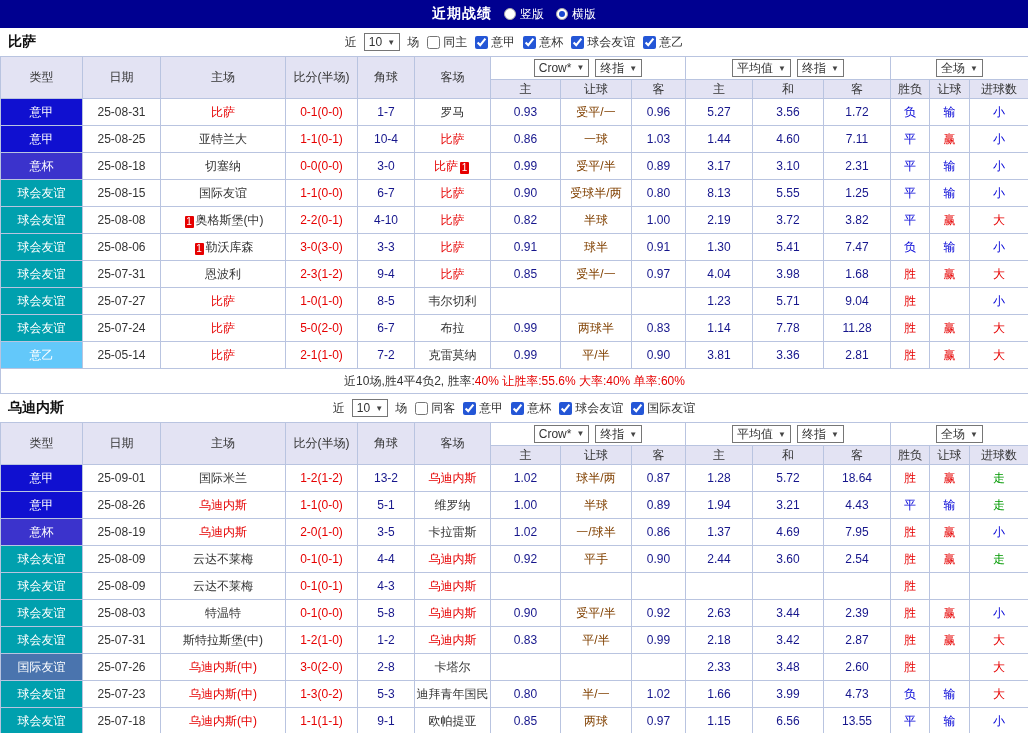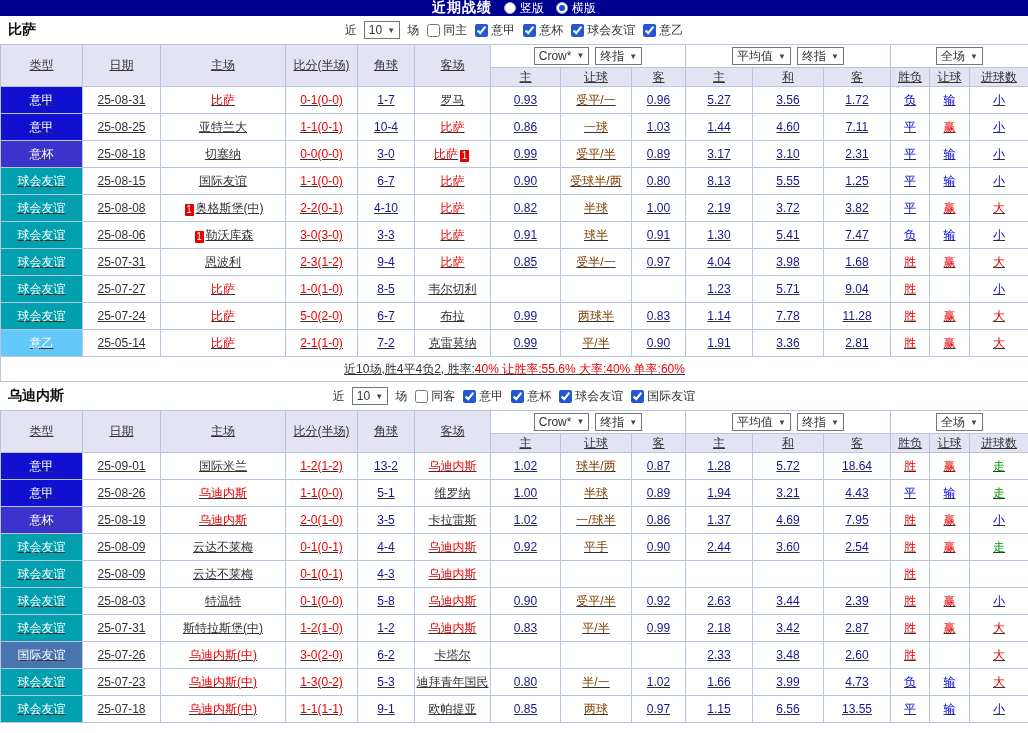--- a/index.html
+++ b/index.html
@@ -4,7 +4,7 @@
 <style>
   html,body{margin:0;padding:0;}
   body{width:1028px;background:#fff;color:#333;font-family:"Liberation Sans","DejaVu Sans",sans-serif;font-size:12px;}
-  .topbar{height:16px;background:#000090;color:#fff;display:flex;align-items:center;justify-content:center;gap:12px;}
+  .topbar{height:28px;background:#000090;color:#fff;display:flex;align-items:center;justify-content:center;gap:12px;}
   .topbar .title{font-weight:bold;font-size:14px;letter-spacing:1px;}
   .radio-opt{display:inline-flex;align-items:center;gap:4px;cursor:pointer;font-size:12px;color:#fff;}
   .radio{width:12px;height:12px;border-radius:50%;background:#fff;border:1px solid #aaa;display:inline-block;position:relative;box-sizing:border-box;}

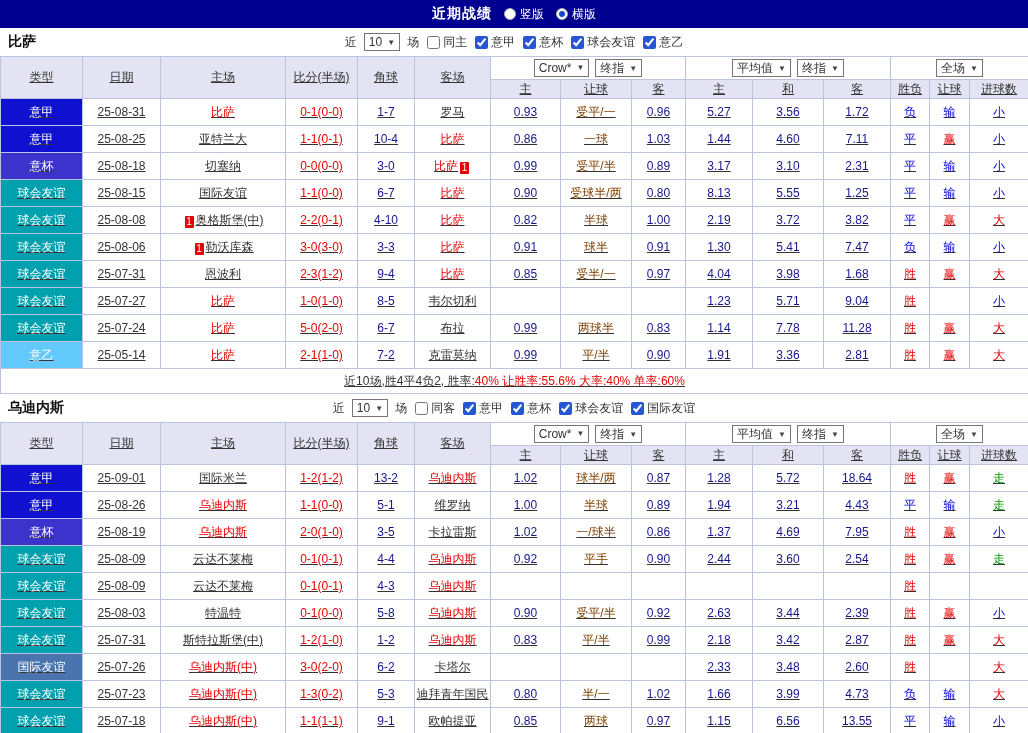--- a/index.html
+++ b/index.html
@@ -16,7 +16,7 @@
   .filters input[type=checkbox]{width:13px;height:13px;accent-color:#2456d6;margin:0 1px 0 4px;}
   .selbox{display:inline-flex;align-items:center;gap:5px;border:1px solid #767676;background:#fff;padding:1px 4px;height:18px;box-sizing:border-box;font-size:12px;cursor:pointer;margin:0 3px;}
   .selbox .sa{font-size:8px;color:#444;}
-  table.stats{width:1028px;border-collapse:collapse;table-layout:fixed;text-decoration:underline;}
+  table.stats{width:1028px;border-collapse:collapse;table-layout:fixed;}
   .stats th,.stats td{border:1px solid #b9c4e0;text-align:center;padding:0;overflow:hidden;white-space:nowrap;font-weight:normal;}
   .stats thead th{background:#e3e3f3;color:#333;}
   .stats thead th.dd{background:#fff;}

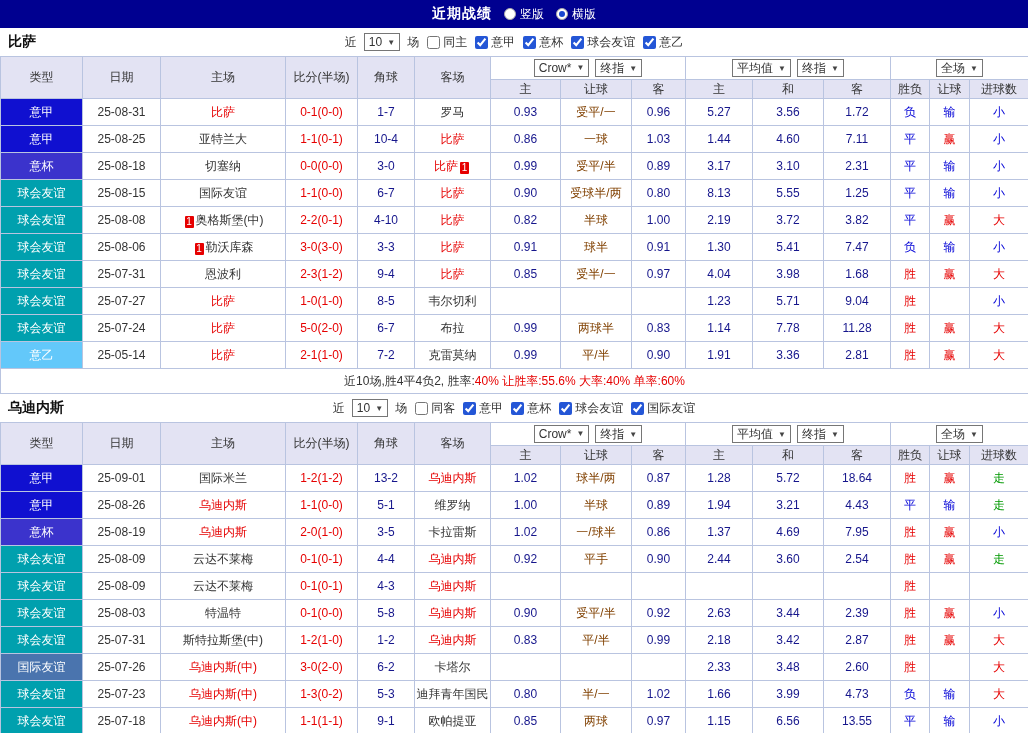--- a/index.html
+++ b/index.html
@@ -299,7 +299,7 @@
           <td class="num">0.99</td>
           <td class="hcv">平/半</td>
           <td class="num">0.90</td>
-          <td class="num">1.91</td>
+          <td class="num">3.81</td>
           <td class="num">3.36</td>
           <td class="num">2.81</td>
           <td style="color: rgb(230, 0, 0);">胜</td>

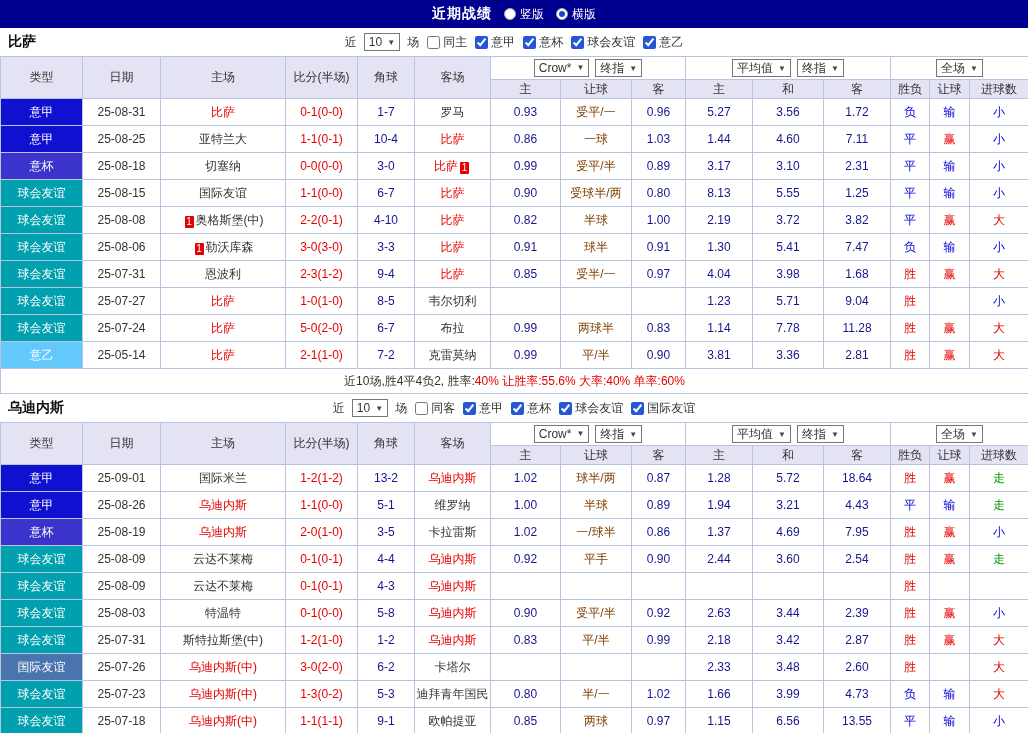--- a/index.html
+++ b/index.html
@@ -526,7 +526,7 @@
           <td>25-07-26</td>
           <td><span class="hl">乌迪内斯(中)</span></td>
           <td class="score">3-0(2-0)</td>
-          <td class="num">6-2</td>
+          <td class="num">2-8</td>
           <td><span class="">卡塔尔</span></td>
           <td class="num"></td>
           <td class="hcv"></td>

